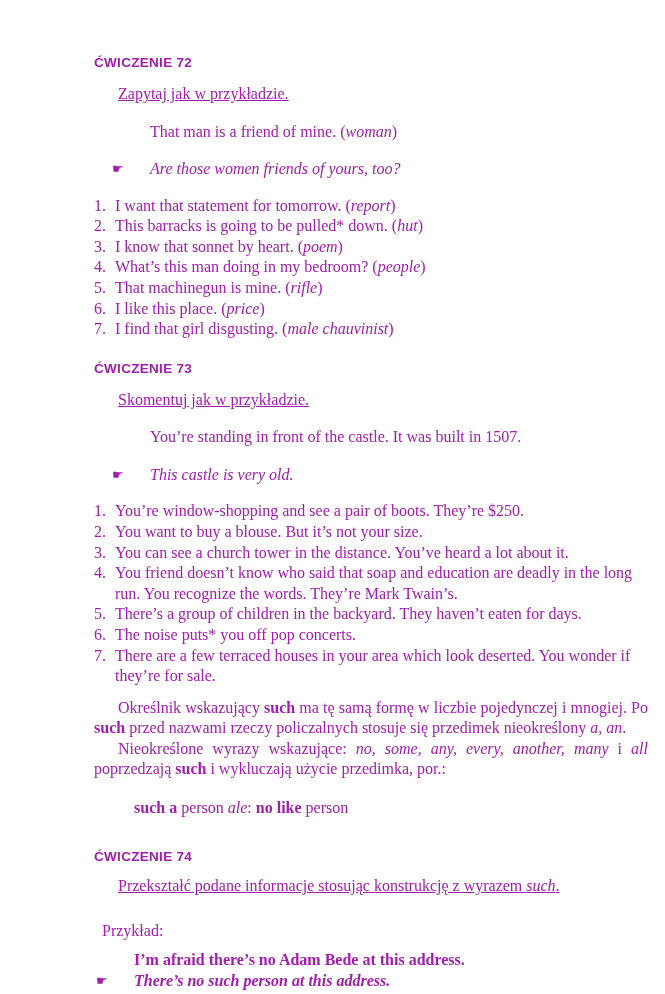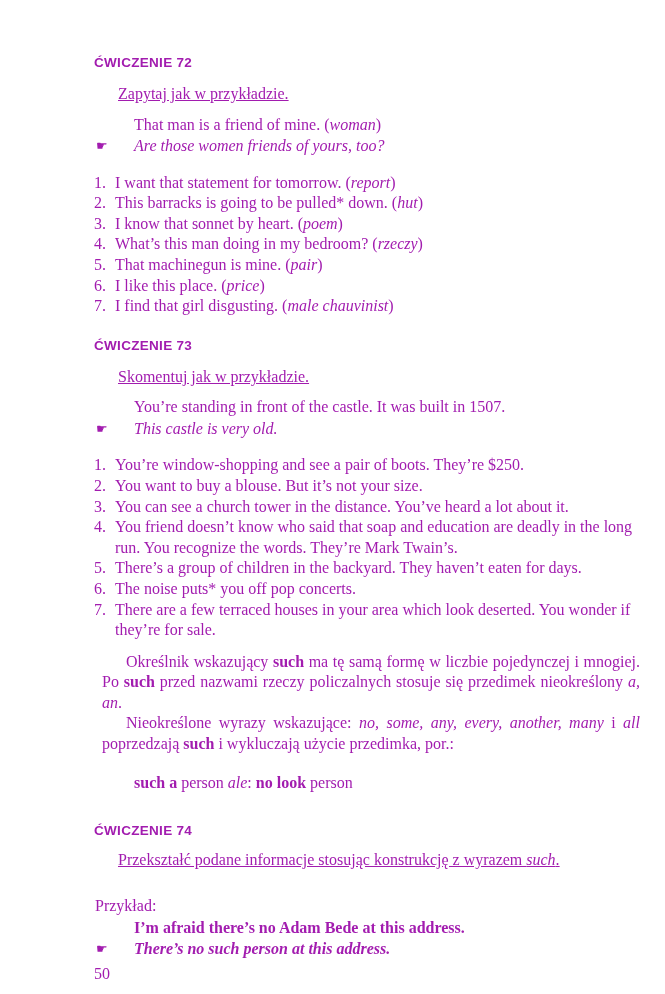--- a/index.html
+++ b/index.html
@@ -27,7 +27,7 @@
   .instr { margin:14px 0 0; text-indent:24px;text-decoration:underline; }
   .instr-seg { margin:12px 0 0; text-indent:24px; }
   .example { position:relative; margin:9px 0 0; padding-left:40px; line-height:21.5px; }
-  .example p { margin:0; }
+  .example p { margin:16px; }
   .ex-answer { position:relative; font-style:italic; }
   .pointer {
     position:absolute; left:-38px; top:0;

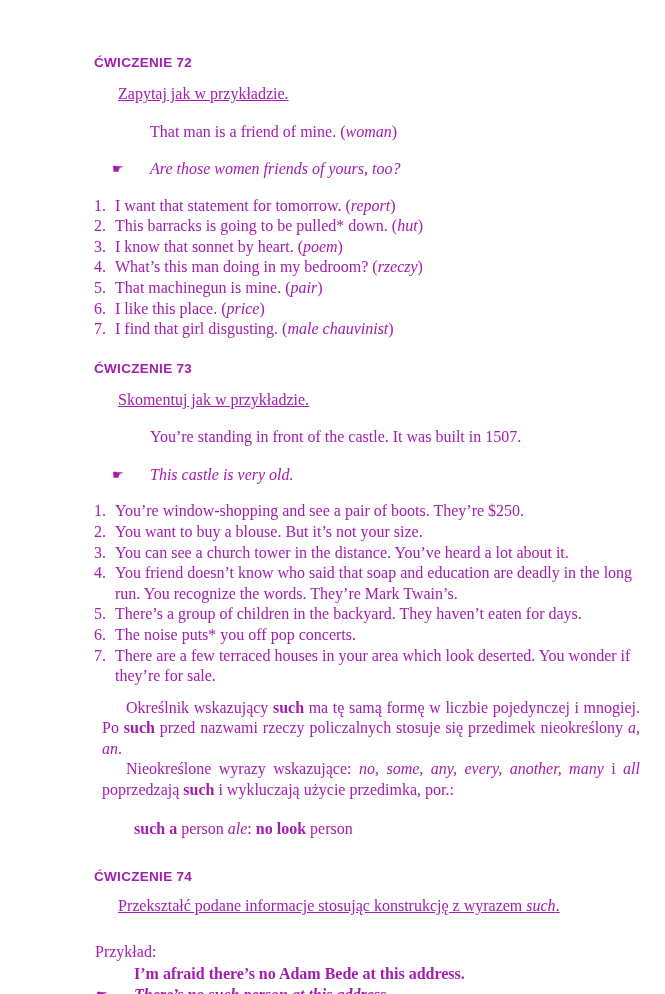--- a/index.html
+++ b/index.html
@@ -83,7 +83,7 @@
         </li>
       <li class="item">
           <span class="num">4.</span>
-          <span class="txt"><span>What’s this man doing in my bedroom? (</span><span class="i">rzeczy</span><span>)</span></span>
+          <span class="txt"><span>What’s this man doing in my bedroom? (</span><span class="i">people</span><span>)</span></span>
         </li>
       <li class="item">
           <span class="num">5.</span>

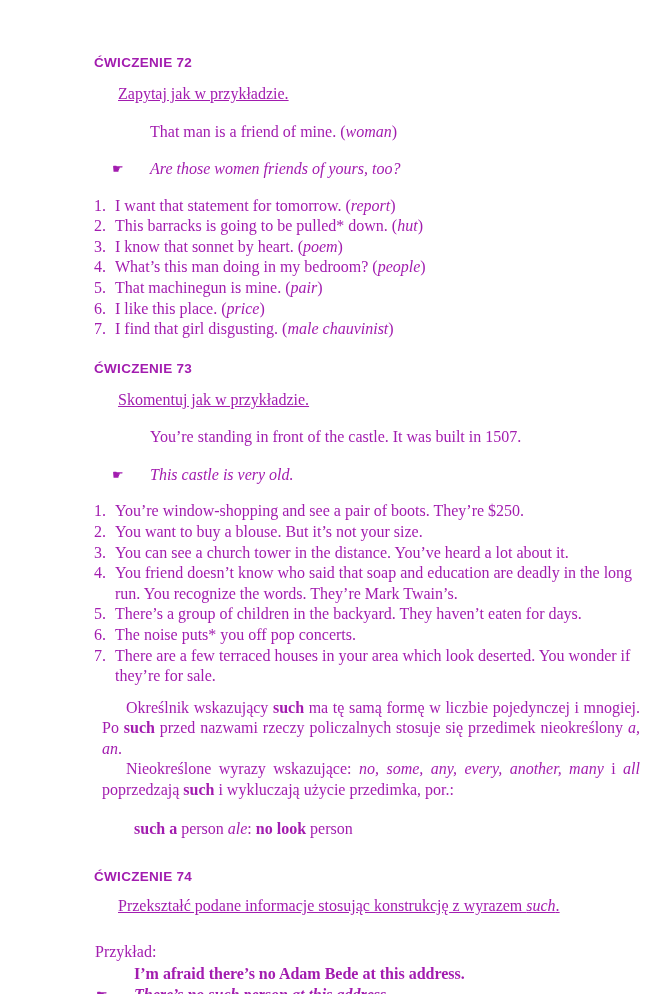--- a/index.html
+++ b/index.html
@@ -87,7 +87,7 @@
         </li>
       <li class="item">
           <span class="num">5.</span>
-          <span class="txt"><span>That machinegun is mine. (</span><span class="i">pair</span><span>)</span></span>
+          <span class="txt"><span>That machinegun is mine. (</span><span class="i">rifle</span><span>)</span></span>
         </li>
       <li class="item">
           <span class="num">6.</span>

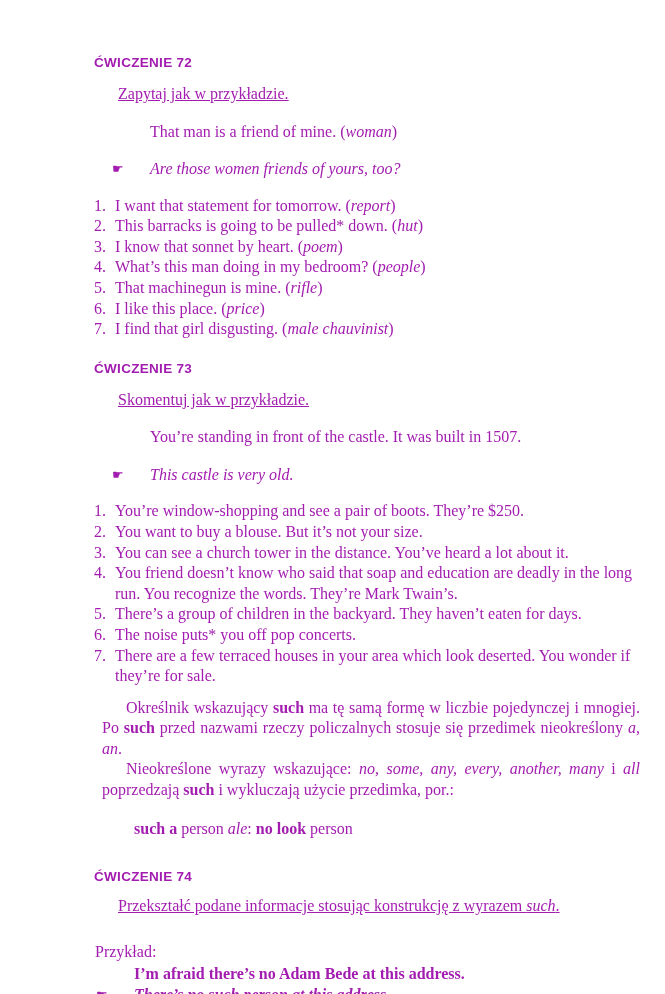--- a/index.html
+++ b/index.html
@@ -39,7 +39,7 @@
   .item { display:flex; }
   .num { width:21px; flex:none; }
   .txt { flex:1; }
-  .note { margin:11px 8px 0; text-align:justify; }
+  .note { margin:11px 0 0; text-align:justify; }
   .note p.para { margin:0; text-indent:24px; }
   .note-example { margin:18px 0 0; padding-left:40px; }
   .sec { margin:0; }

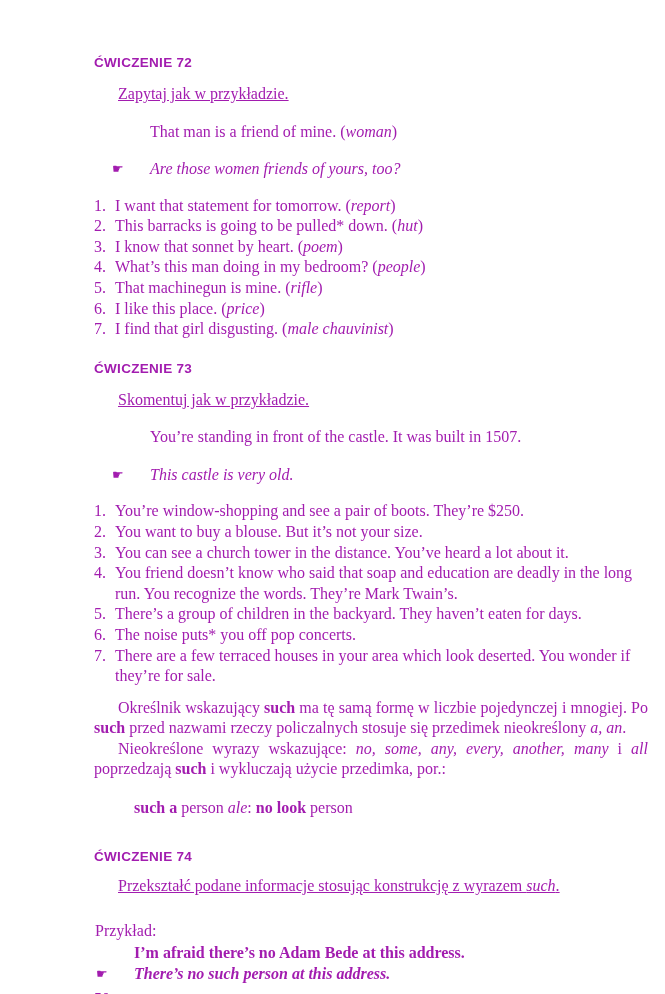--- a/index.html
+++ b/index.html
@@ -146,7 +146,7 @@
     <p class="para"><span>Określnik wskazujący </span><span class="b">such</span><span> ma tę samą formę w liczbie pojedynczej i mnogiej. Po </span><span class="b">such</span><span> przed nazwami rzeczy policzalnych stosuje się przedimek nieokreślony </span><span class="i">a, an</span><span>.</span></p>
     <p class="para"><span>Nieokreślone wyrazy wskazujące: </span><span class="i">no, some, any, every, another, many</span><span> i </span><span class="i">all</span><span> poprzedzają </span><span class="b">such</span><span> i wykluczają użycie przedimka, por.:</span></p>
   </div>
-  <p class="note-example"><span class="b">such a</span><span> person </span><span class="i">ale</span><span>: </span><span class="b">no look</span><span> person</span></p>
+  <p class="note-example"><span class="b">such a</span><span> person </span><span class="i">ale</span><span>: </span><span class="b">no like</span><span> person</span></p>
 
   <section class="sec" id="sec74">
     <h2 class="ex-head">ĆWICZENIE 74</h2>

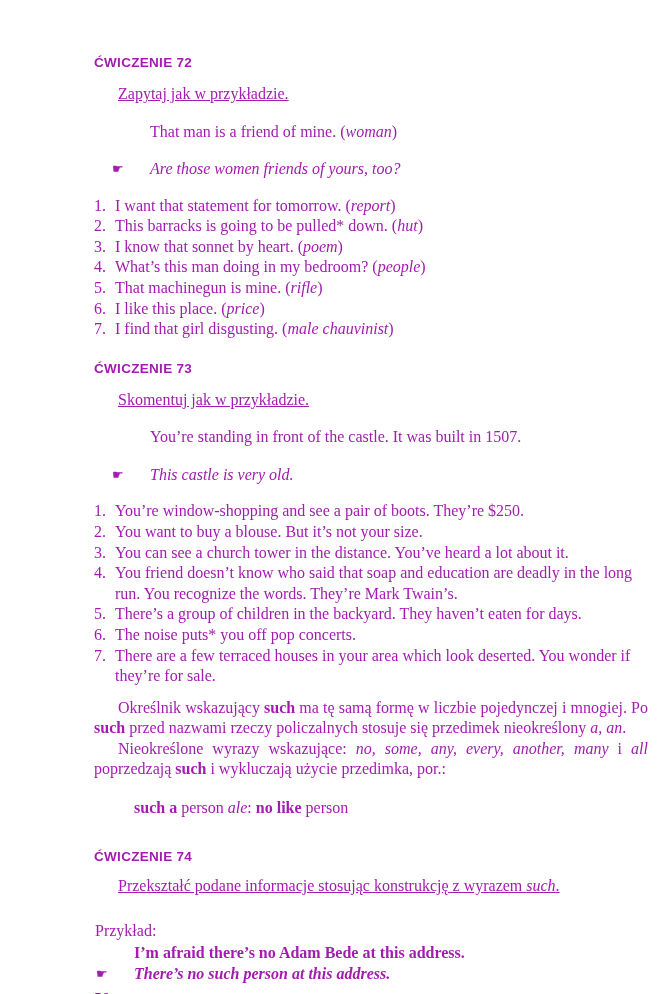--- a/index.html
+++ b/index.html
@@ -46,7 +46,7 @@
   #sec73 { margin-top:21px; }
   #sec74 { margin-top:30px; }
   .example-wrap74 { margin-top:24px; line-height:21px; }
-  .ex-label { margin:1px; }
+  .ex-label { margin:8px; }
   .example74 { position:relative; margin:0; padding-left:40px; line-height:21px; }
   .example74 p { margin:0;font-weight:bold; }
   .page-num { margin-top:5px; }

